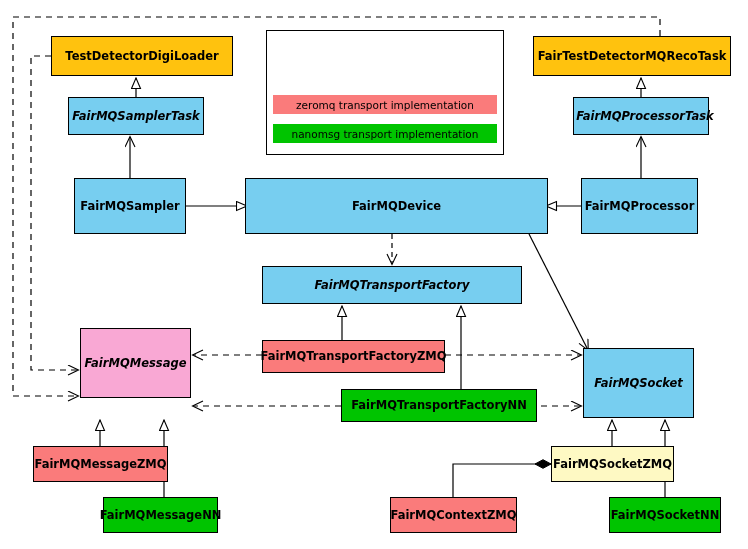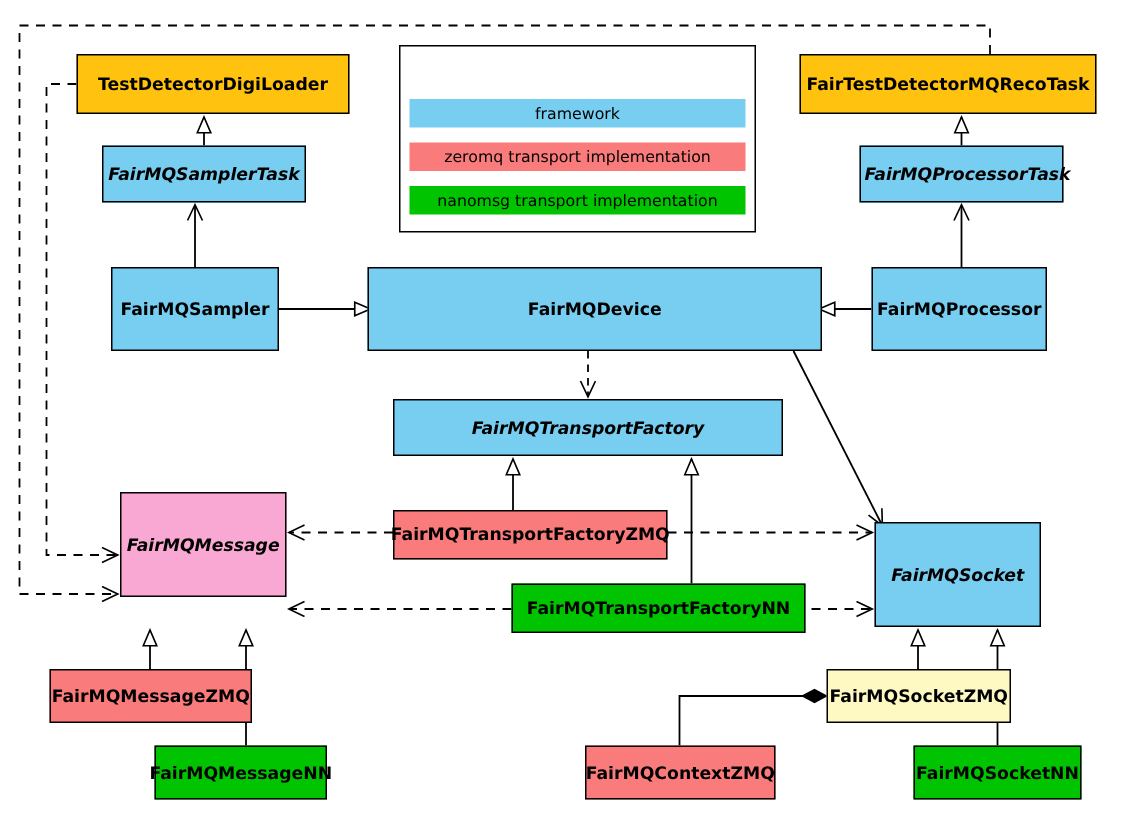--- a/index.html
+++ b/index.html
@@ -80,9 +80,6 @@
   </svg>
 
   <div class="legend-box" style="left:266px;top:30px;width:238px;height:125px;"></div>
-  <div class="legend-row" style="left:273px;top:66px;width:224px;height:19px;background:#77CEF0;">
-    <span>framework</span>
-  </div>
   <div class="legend-row" style="left:273px;top:95px;width:224px;height:19px;background:#FA7B7B;">
     <span>zeromq transport implementation</span>
   </div>

